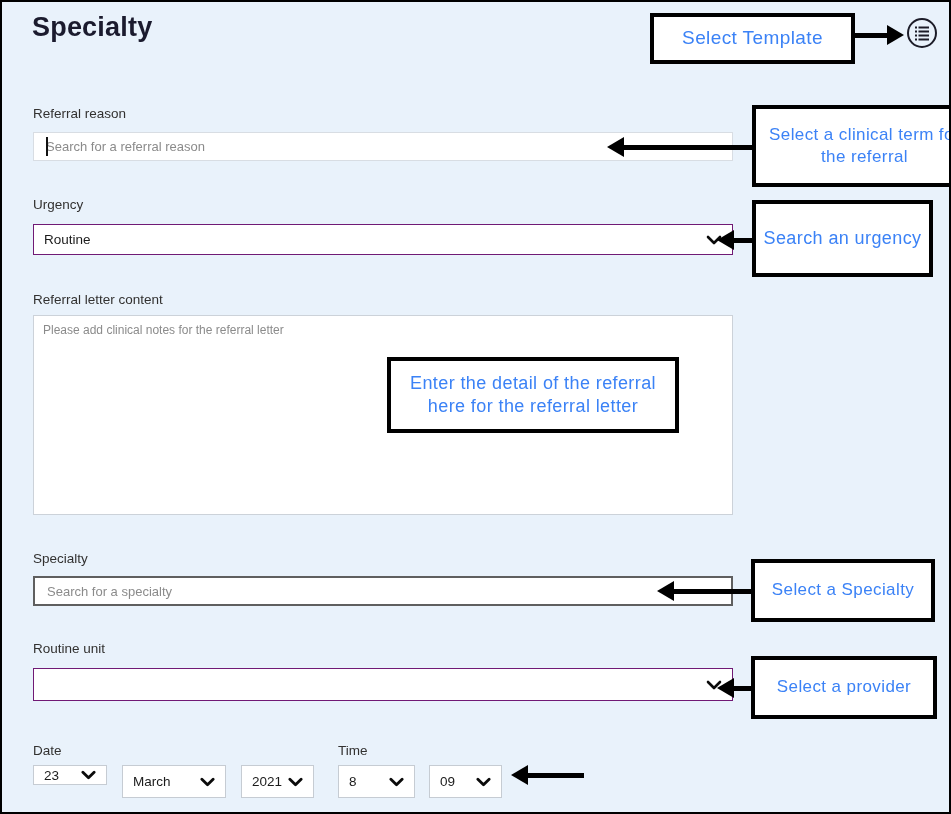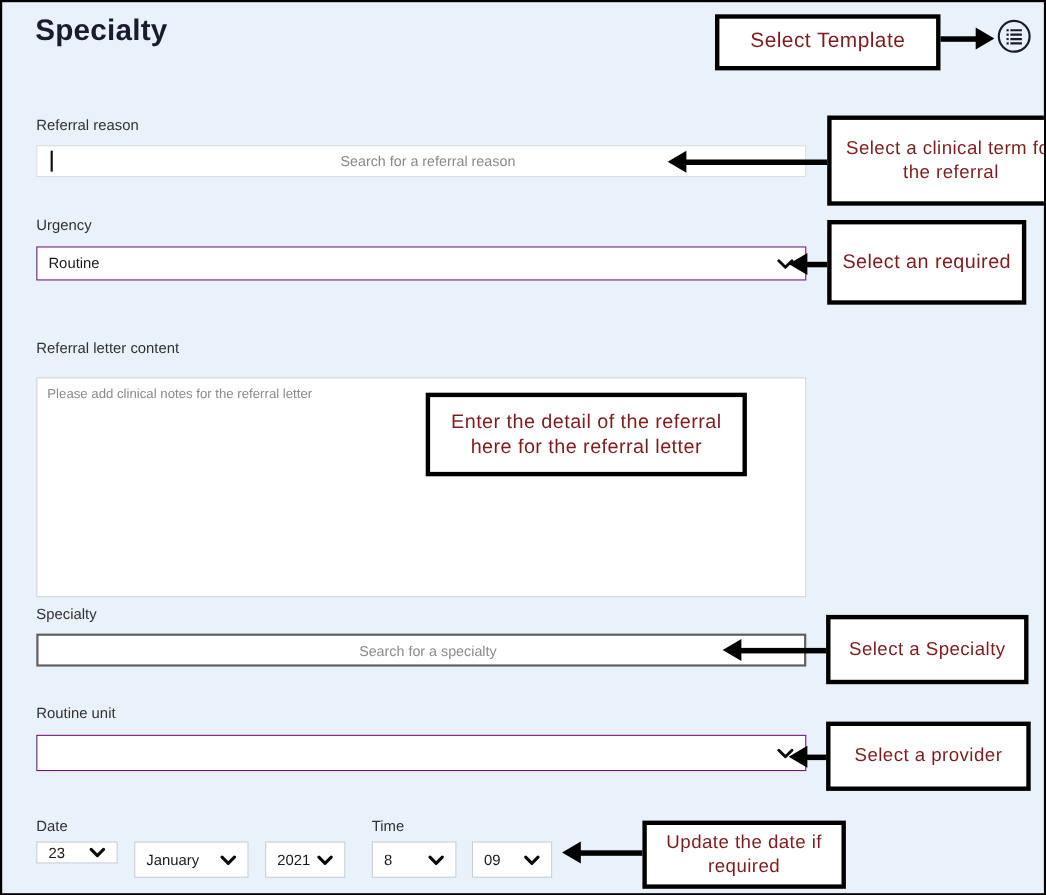--- a/index.html
+++ b/index.html
@@ -89,7 +89,7 @@
     align-items: center;
     justify-content: center;
     text-align: center;
-    color: #7f1d1d;
+    color: #3b82f6;
     letter-spacing: 0.4px;
     line-height: 1.3;
     padding: 2px 6px;

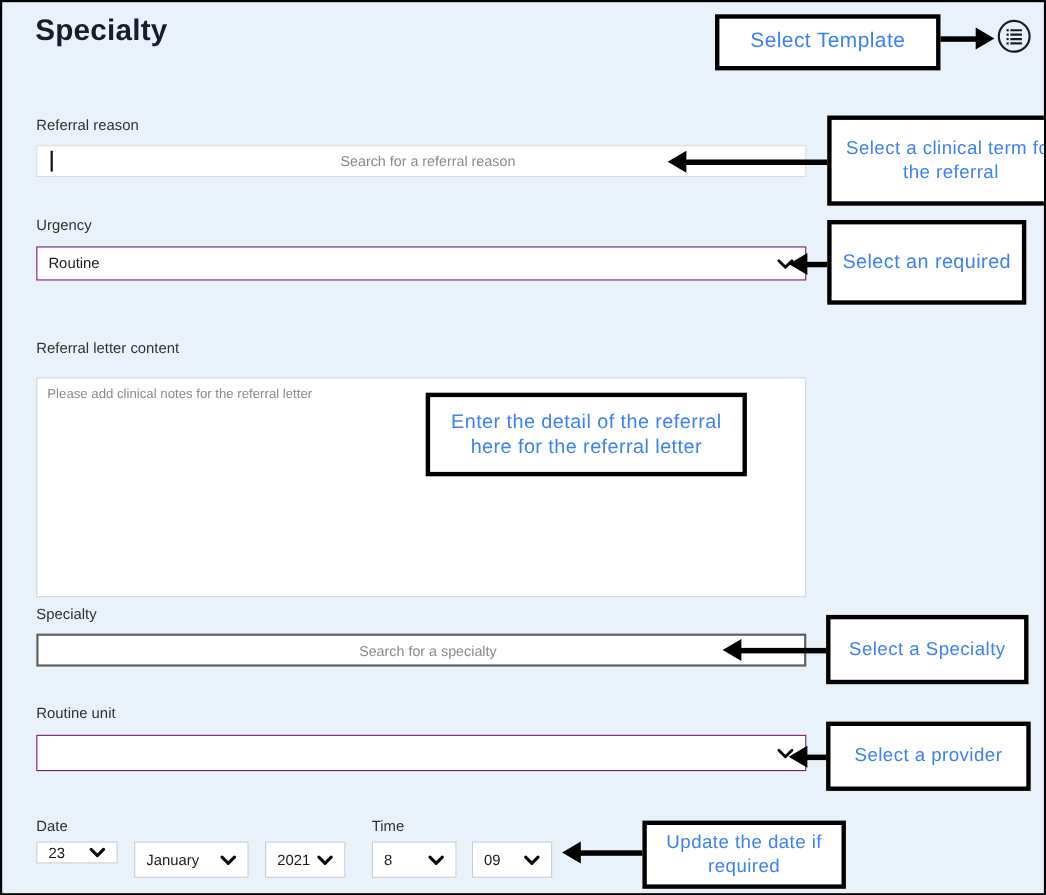--- a/index.html
+++ b/index.html
@@ -40,7 +40,6 @@
     color: #1b1b1b;
     padding: 0 0 0 12px;
     outline: none;
-    text-align: center;
   }
   .text-input::placeholder { color: #8b8b8b; opacity: 1; }
   .text-input.dark-border { border: 2px solid #5f5f5f; }

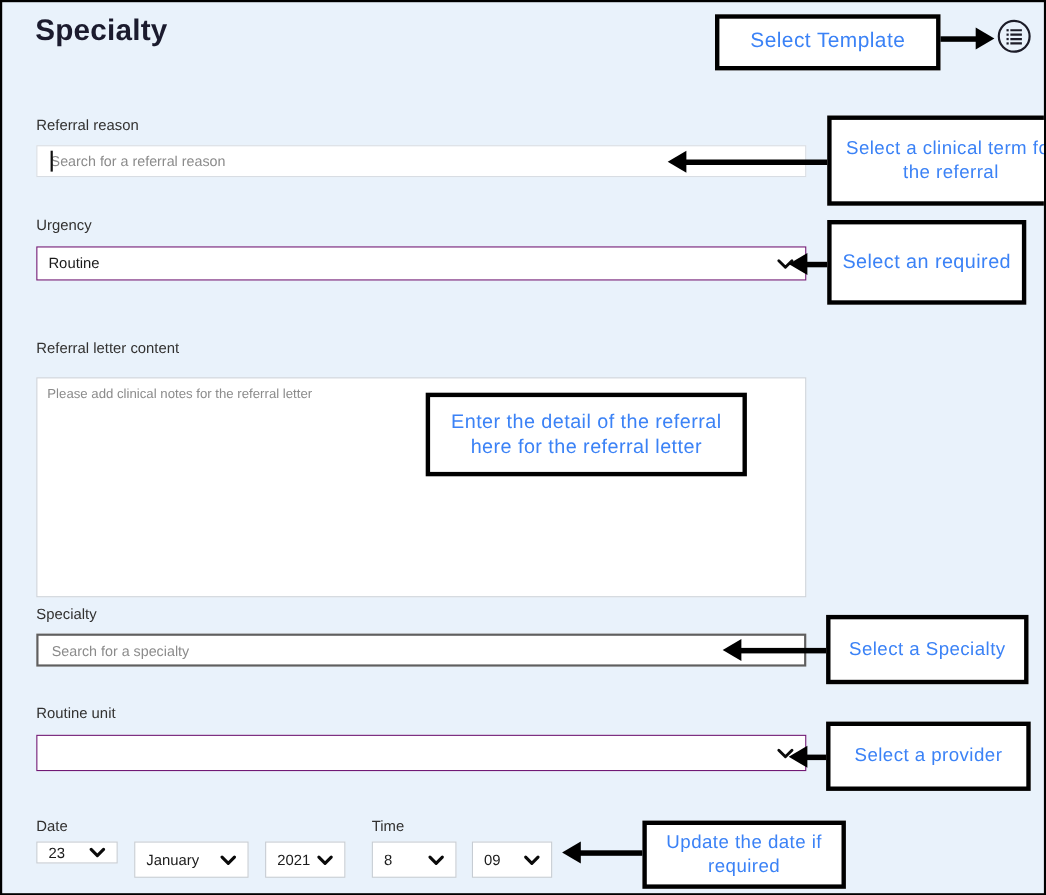--- a/index.html
+++ b/index.html
@@ -232,7 +232,7 @@
   <div class="arrow-head-left" style="left:605px; top:135px;"></div>
   <div class="arrow-shaft" style="left:621px; top:143px; width:129px;"></div>
 
-  <div class="callout" style="left:750px; top:198px; width:181px; height:77px; font-size:18px;">Select an required</div>
+  <div class="callout" style="left:750px; top:198px; width:181px; height:77px; font-size:18px;">Search an urgency</div>
   <div class="arrow-head-left" style="left:715px; top:228px;"></div>
   <div class="arrow-shaft" style="left:731px; top:236px; width:19px;"></div>
 

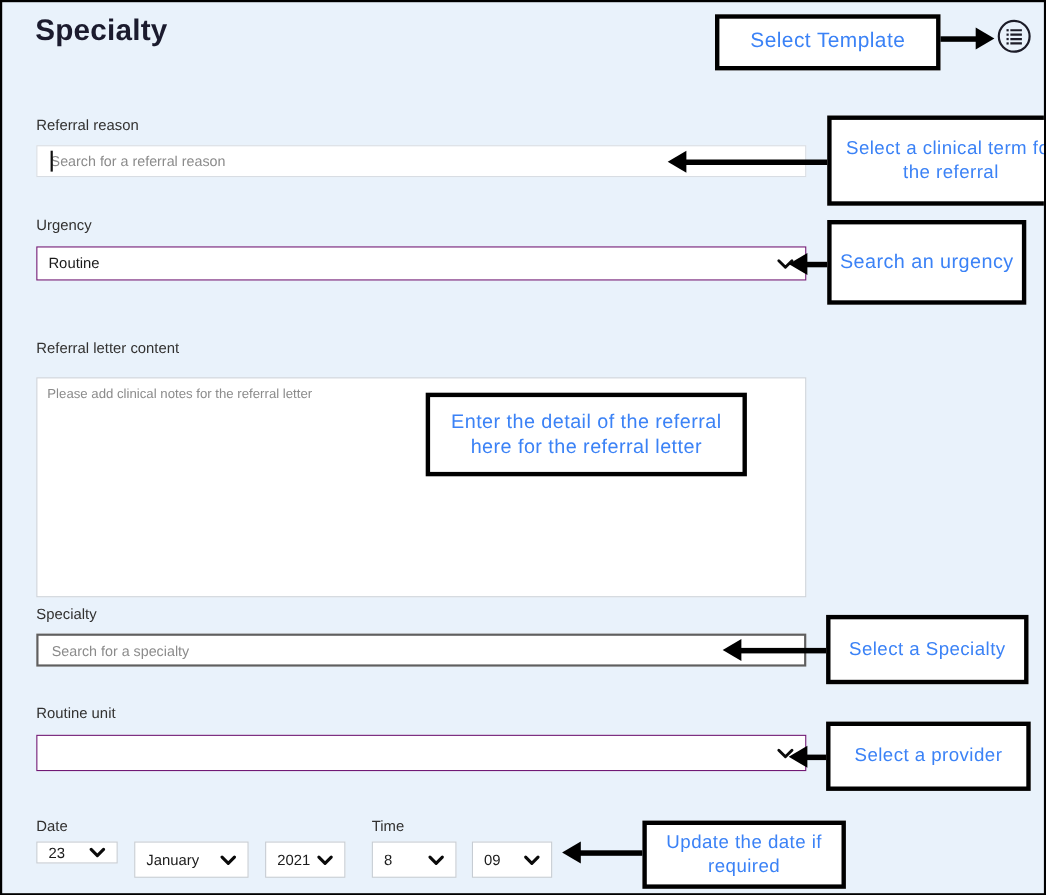--- a/index.html
+++ b/index.html
@@ -144,7 +144,7 @@
     </span>
   </div>
 
-  <div class="abs field-label" style="left:31px; top:307px;text-align:center;">Referral letter content</div>
+  <div class="abs field-label" style="left:31px; top:290px;text-align:center;">Referral letter content</div>
   <textarea class="letter-area" style="left: 31px; top: 313px; width: 700px; height: 200px; margin-top: 28px;" placeholder="Please add clinical notes for the referral letter"></textarea>
 
   <div class="abs field-label" style="left:31px; top:549px;">Specialty</div>

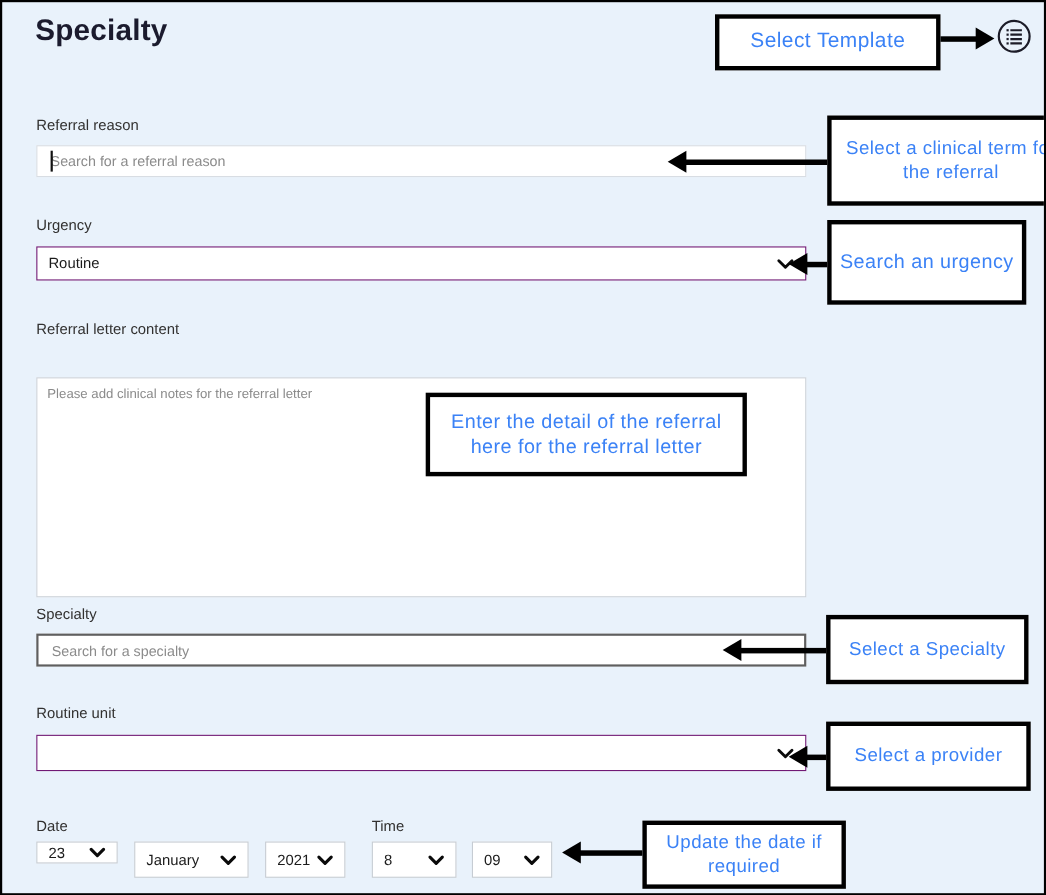--- a/index.html
+++ b/index.html
@@ -145,7 +145,7 @@
   </div>
 
   <div class="abs field-label" style="left:31px; top:290px;text-align:center;">Referral letter content</div>
-  <textarea class="letter-area" style="left: 31px; top: 313px; width: 700px; height: 200px; margin-top: 28px;" placeholder="Please add clinical notes for the referral letter"></textarea>
+  <textarea class="letter-area" style="left: 31px; top: 313px; width: 700px; height: 200px;" placeholder="Please add clinical notes for the referral letter"></textarea>
 
   <div class="abs field-label" style="left:31px; top:549px;">Specialty</div>
   <input class="text-input dark-border" style="left: 31px; top: 574px; width: 700px; height: 30px;" placeholder="Search for a specialty">

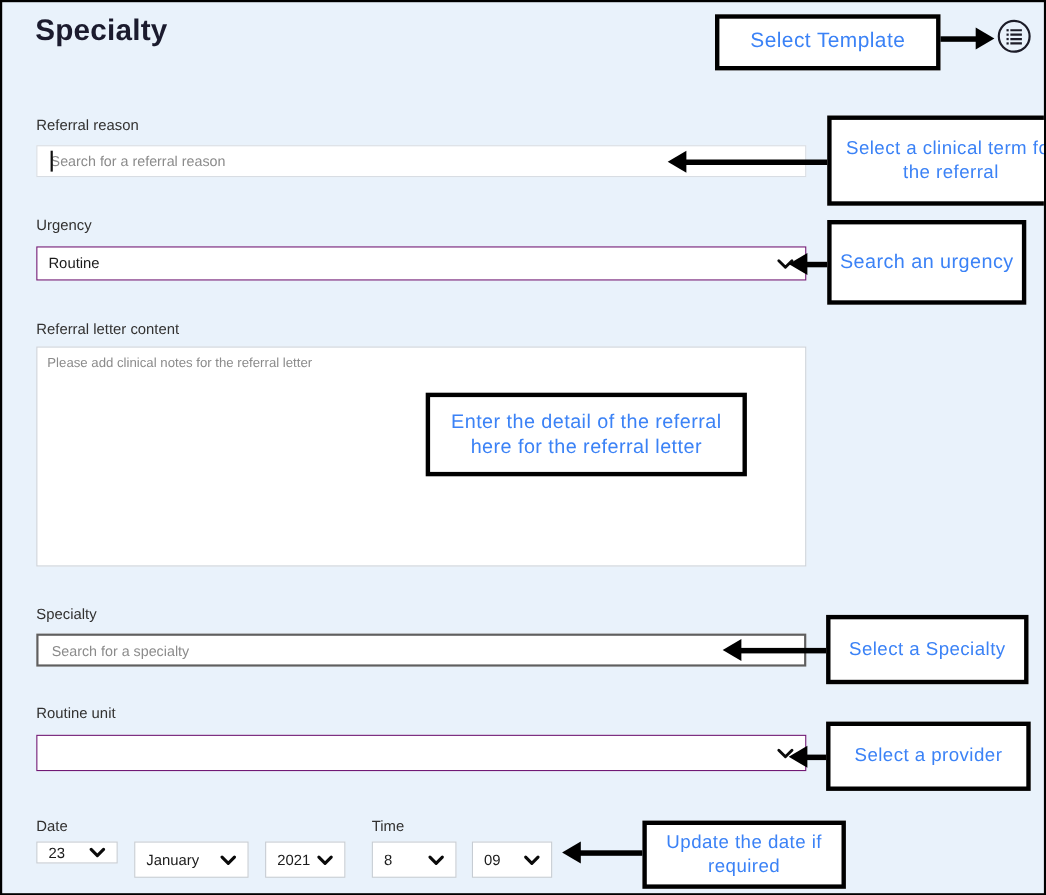--- a/index.html
+++ b/index.html
@@ -246,7 +246,6 @@
   <div class="arrow-head-left" style="left:715px; top:676px;"></div>
   <div class="arrow-shaft" style="left:731px; top:684px; width:18px;"></div>
 
-  <div class="callout" style="left:582px; top:744px; width:185px; height:62px; font-size:17px;">Update the date if required</div>
   <div class="arrow-head-left" style="left:509px; top:763px;"></div>
   <div class="arrow-shaft" style="left:525px; top:771px; width:57px;"></div>
 

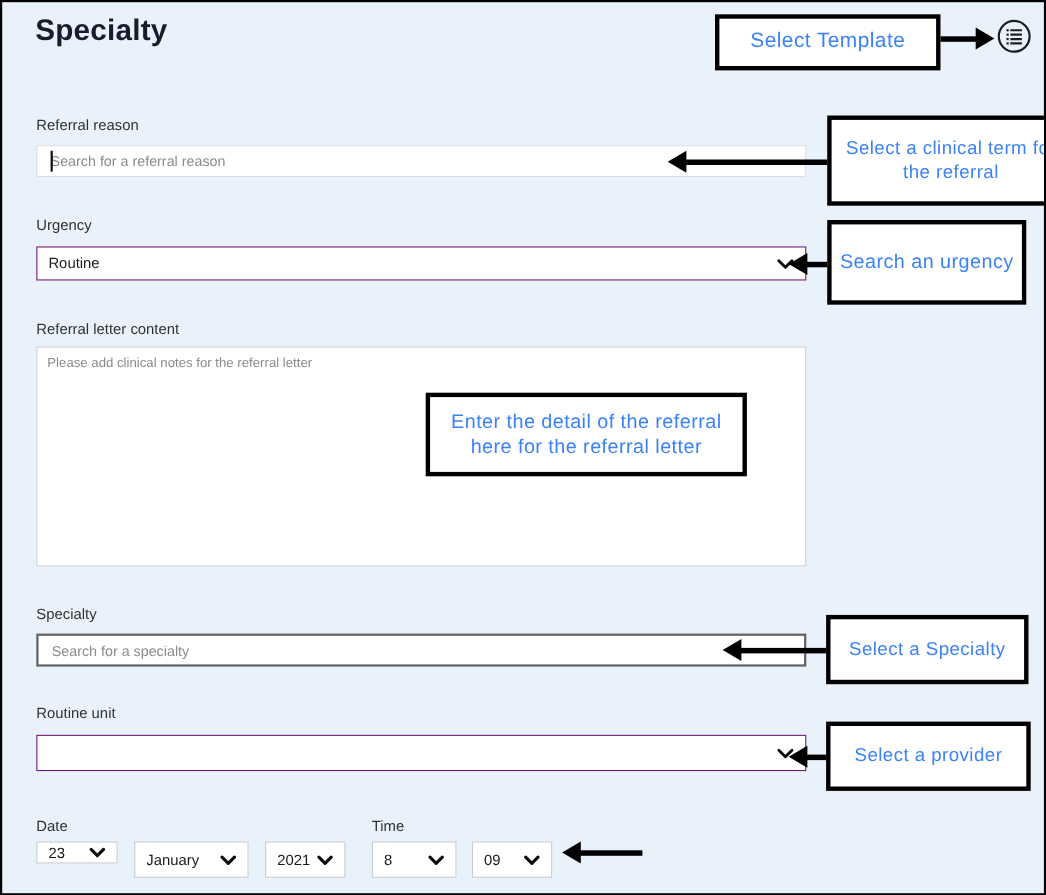--- a/index.html
+++ b/index.html
@@ -172,7 +172,7 @@
     </span>
   </div>
   <div class="select-box" style="left:120px; top:763px; width:104px; height:33px; border-color:#c6ccd3;">
-    <span class="val">January</span>
+    <span class="val">March</span>
     <span class="chev">
       <svg width="15" height="10" viewBox="0 0 16 10">
           <polyline points="2,2 8,8 14,2" fill="none" stroke="#0a0a0a" stroke-width="3" stroke-linecap="round" stroke-linejoin="round"></polyline>

